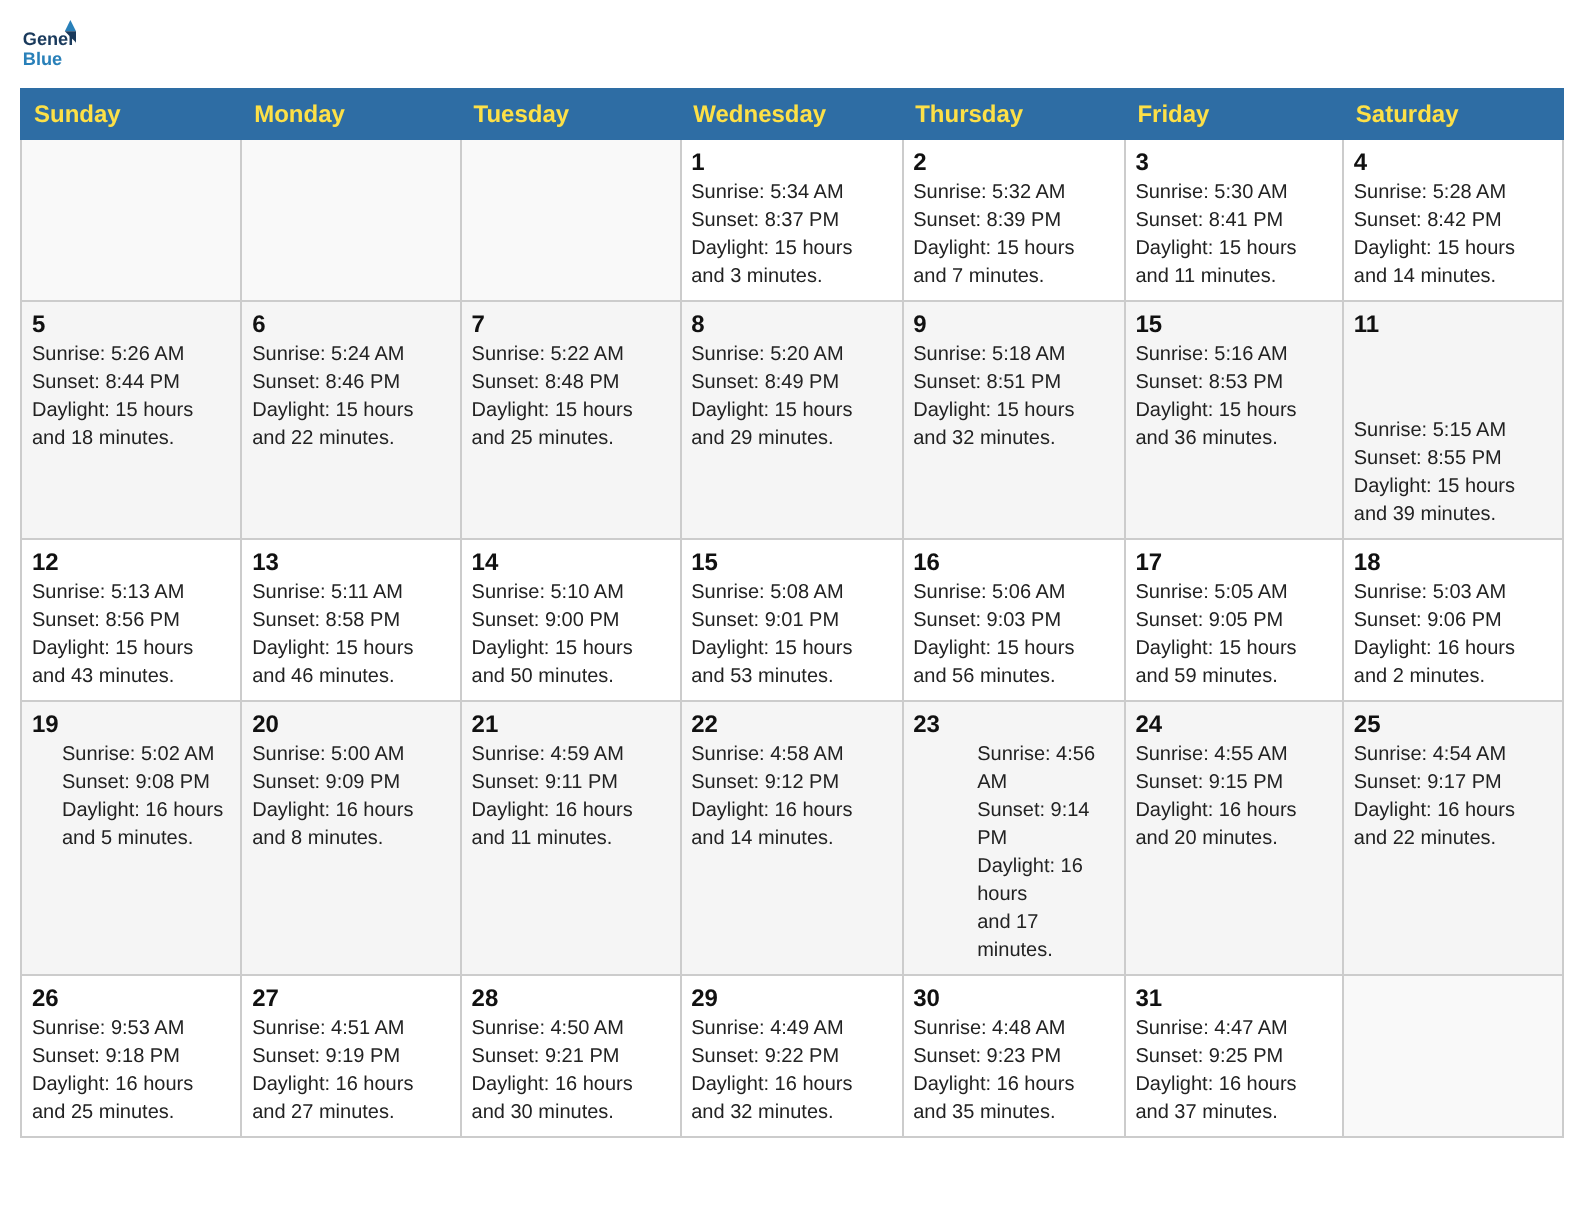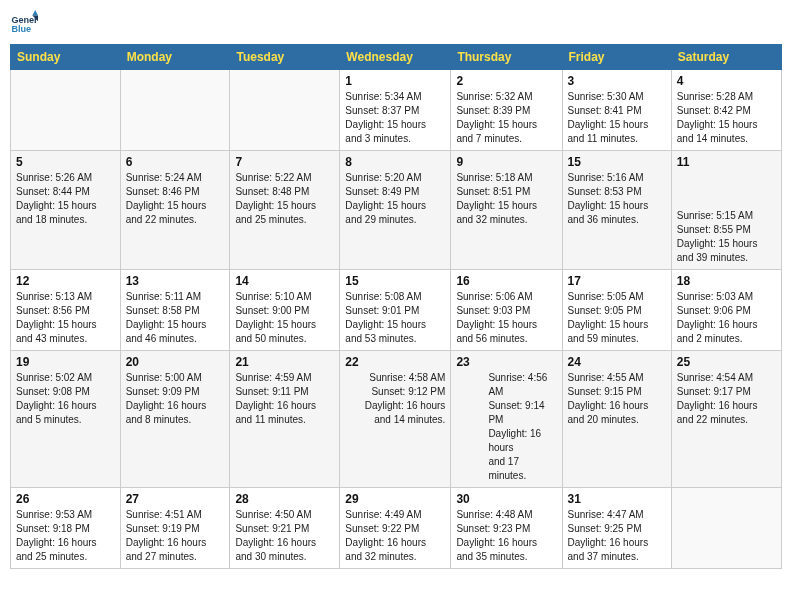--- a/index.html
+++ b/index.html
@@ -250,7 +250,7 @@
       <tr class="row-alt">
         <td>
           <div class="day-num">19</div>
-          <div class="day-info" style="white-space: pre-line;">Sunrise: 5:02 AM
+          <div class="day-info" style="white-space: pre-line; margin-left: 15px;">Sunrise: 5:02 AM
 Sunset: 9:08 PM
 Daylight: 16 hours
 and 5 minutes.</div>

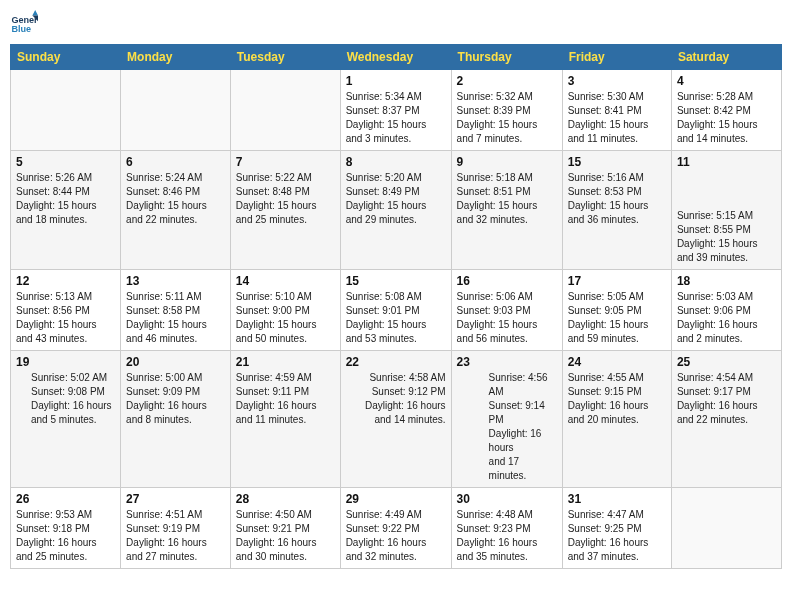--- a/index.html
+++ b/index.html
@@ -271,7 +271,7 @@
         </td>
         <td>
           <div class="day-num">22</div>
-          <div class="day-info" style="white-space: pre-line; text-align: right;">Sunrise: 4:58 AM
+          <div class="day-info" style="white-space: pre-line;">Sunrise: 4:58 AM
 Sunset: 9:12 PM
 Daylight: 16 hours
 and 14 minutes.</div>

